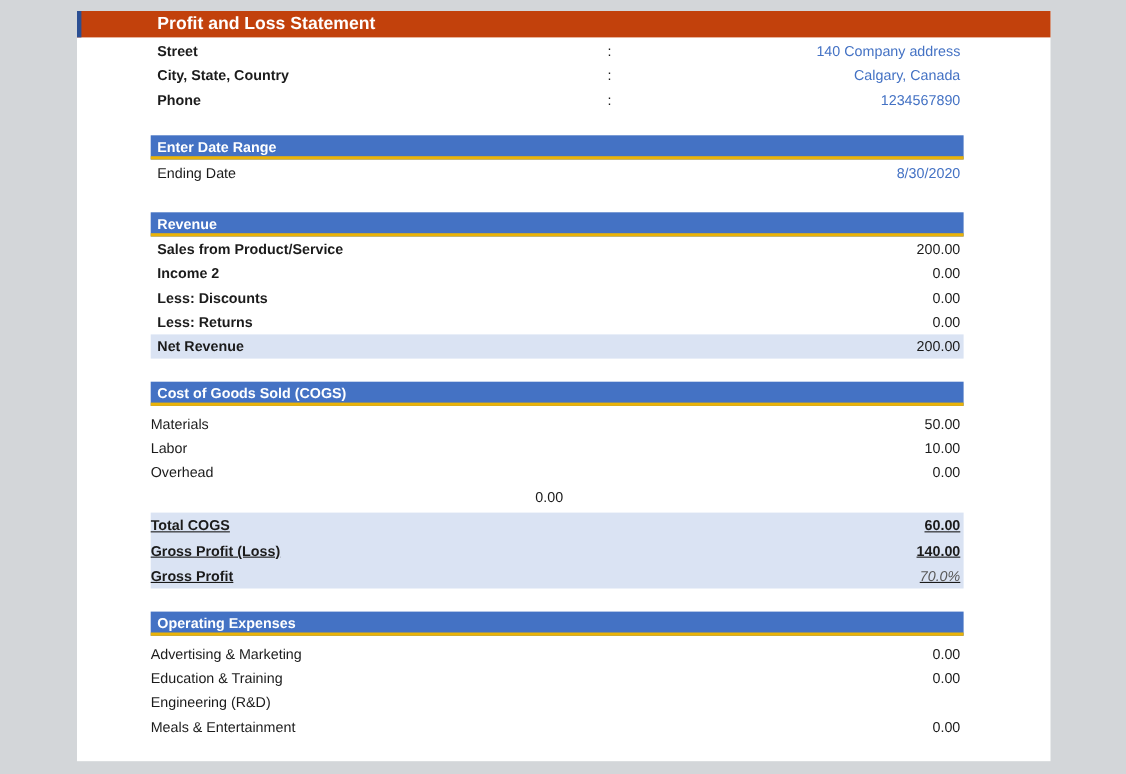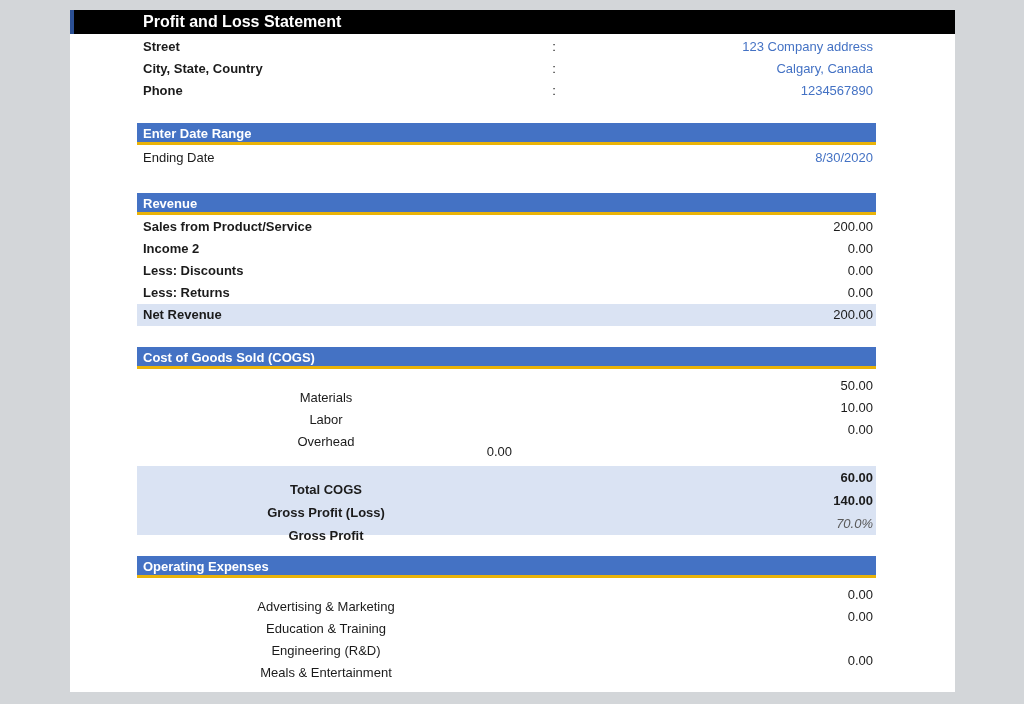--- a/index.html
+++ b/index.html
@@ -19,7 +19,7 @@
   }
   .title-bar{
     height:24px;line-height:24px;
-    background:#000000;
+    background:#c2410c;
     border-left:4px solid #2b4f93;
     color:#ffffff;
     font-weight:bold;

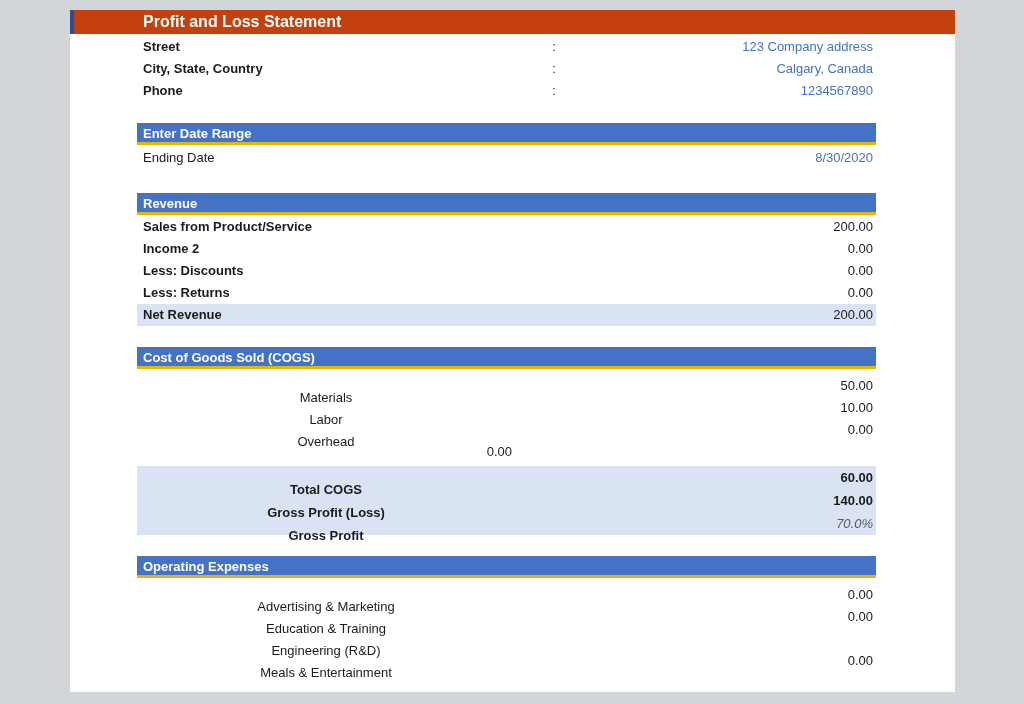--- a/index.html
+++ b/index.html
@@ -87,7 +87,7 @@
       <div class="row info-row">
         <span class="lbl">Street</span>
         <span class="sep">:</span>
-        <span class="val blue">123 Company address</span>
+        <span class="val blue">140 Company address</span>
       </div>
       <div class="row info-row">
         <span class="lbl">City, State, Country</span>

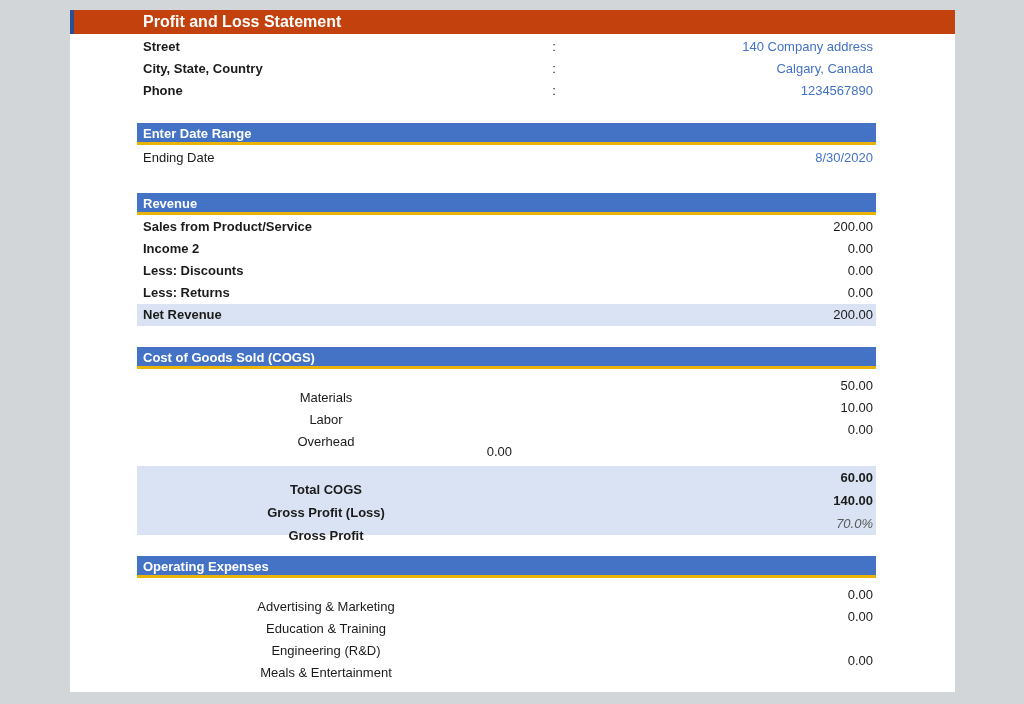--- a/index.html
+++ b/index.html
@@ -54,7 +54,7 @@
   .left-row .lbl{padding-left:6px;}
   .left-row .val{text-align:right;padding-right:3px;}
   .mid-row{grid-template-columns:378px auto;}
-  .mid-row .lbl{text-align:center;margin-top:12px;}
+  .mid-row .lbl{text-align:left;}
   .mid-row .val{text-align:right;padding-right:3px;}
   .bold{font-weight:bold;}
   .blue{color:#4472c4;}

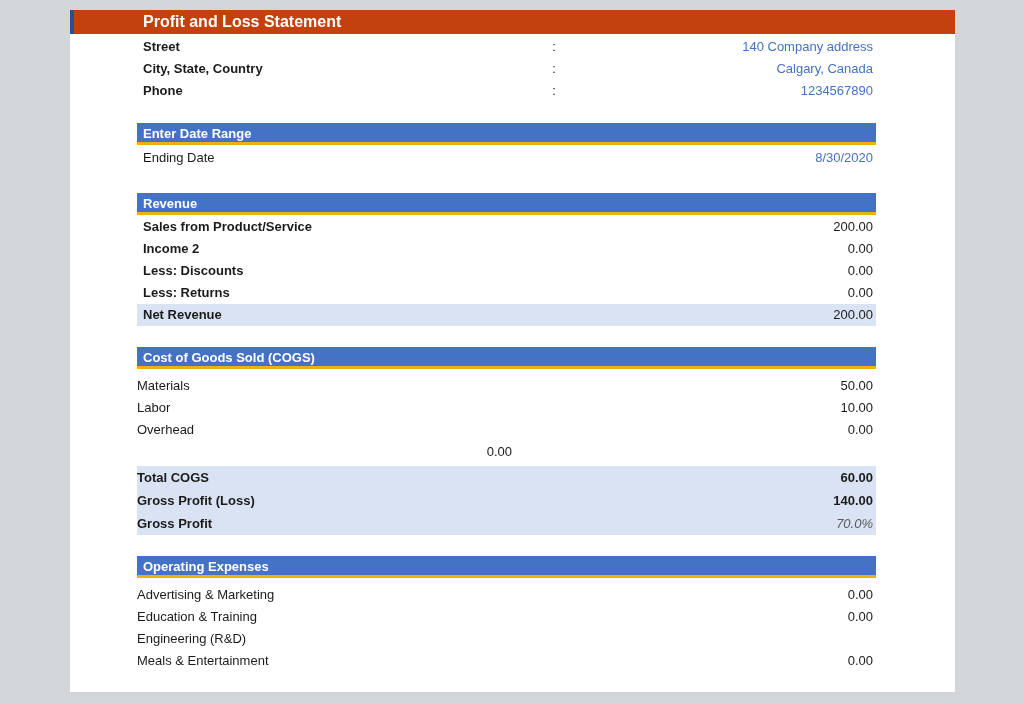--- a/index.html
+++ b/index.html
@@ -67,7 +67,7 @@
   .sec-revenue .rows{margin-top:1px;}
   .sec-cogs{margin-top:21px;}
   .sec-cogs .rows{margin-top:6px;}
-  .totals-block{margin-top:3px;}
+  .totals-block{margin-top:3px;text-decoration:underline;}
   .totals-block .row{height:23px;line-height:23px;}
   .sec-opex{margin-top:21px;}
   .sec-opex .rows{margin-top:6px;}

